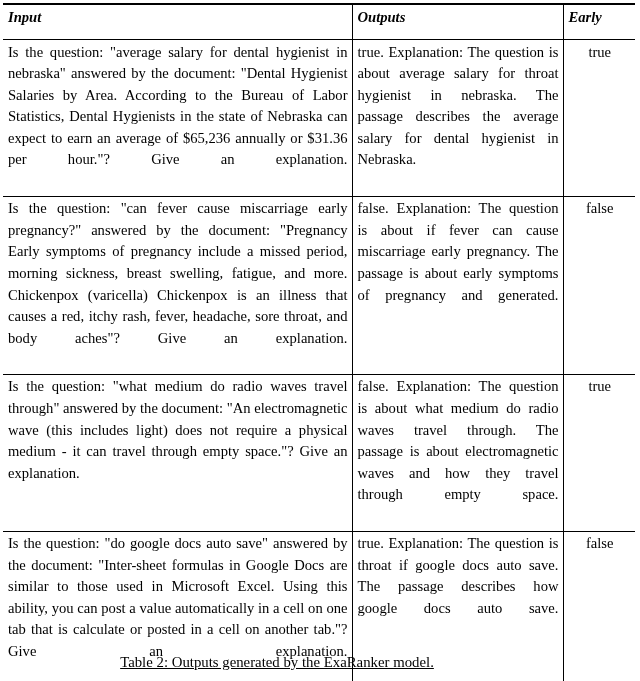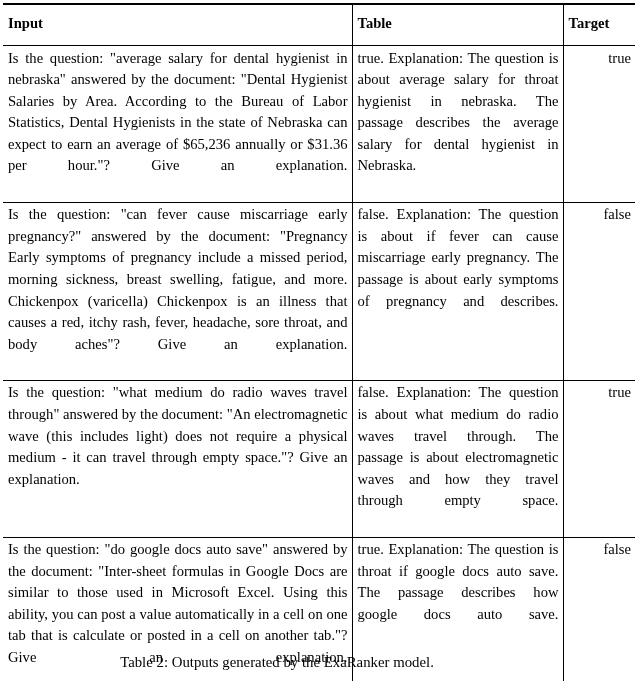--- a/index.html
+++ b/index.html
@@ -62,8 +62,9 @@
     font-weight: bold;
     border-bottom: 1.1px solid #000;
     height: 29px;
-    padding-top: 8px;
+    padding-top: 2px;
     text-align: left;
+    font-style: italic;
   }
 
   

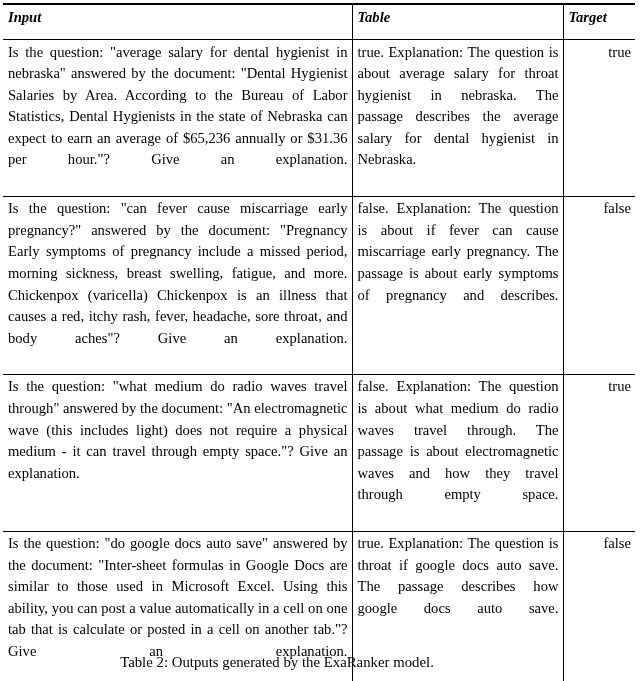--- a/index.html
+++ b/index.html
@@ -122,7 +122,7 @@
     <thead>
       <tr>
         <th>Input</th>
-        <th>Table</th>
+        <th>Outputs</th>
         <th>Target</th>
       </tr>
     </thead>

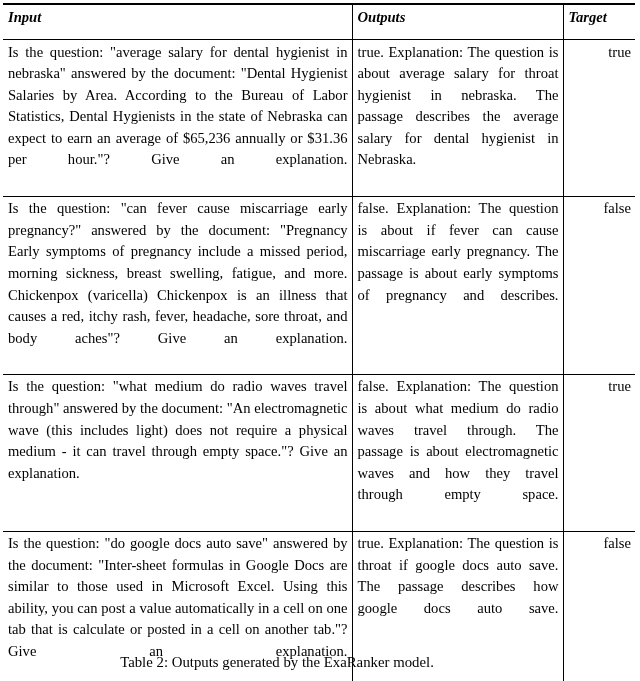--- a/index.html
+++ b/index.html
@@ -123,7 +123,7 @@
       <tr>
         <th>Input</th>
         <th>Outputs</th>
-        <th>Target</th>
+        <th>Early</th>
       </tr>
     </thead>
     <tbody>

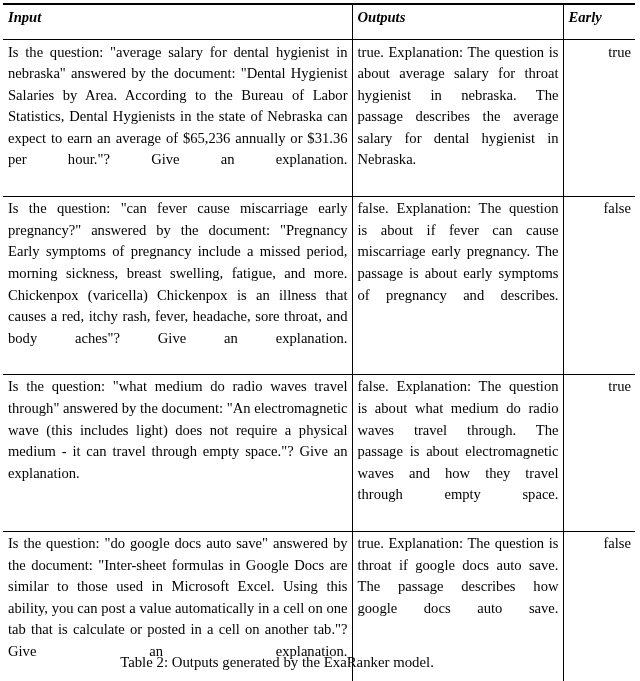--- a/index.html
+++ b/index.html
@@ -86,7 +86,7 @@
 
   td.target-cell .cell-text,
   td.target-cell {
-    text-align: right;
+    text-align: center;
   }
   td.target-cell .cell-text::after { content: none; }
 

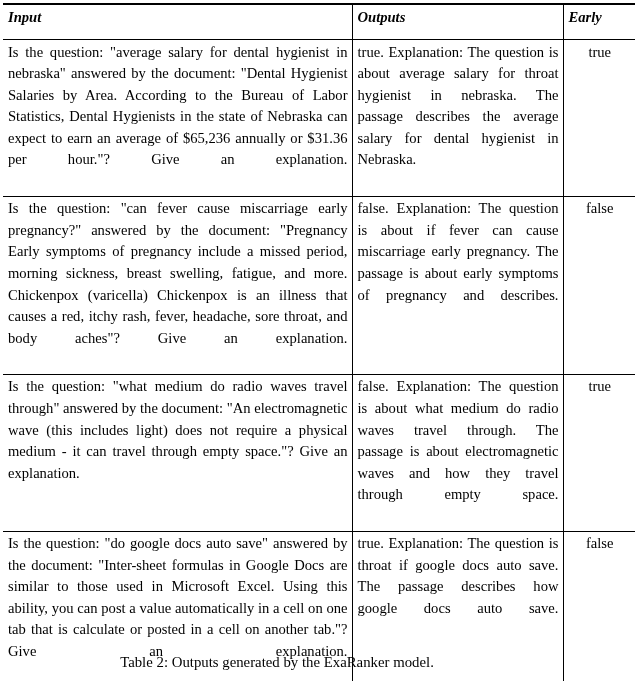--- a/index.html
+++ b/index.html
@@ -145,7 +145,7 @@
           <span class="cell-text">Is the question: "can fever cause miscarriage early pregnancy?" answered by the document: "Pregnancy Early symptoms of pregnancy include a missed period, morning sickness, breast swelling, fatigue, and more. Chickenpox (varicella) Chickenpox is an illness that causes a red, itchy rash, fever, headache, sore throat, and body aches"? Give an explanation.</span>
         </td>
         <td class="output-cell">
-          <span class="cell-text">false. Explanation: The question is about if fever can cause miscarriage early pregnancy. The passage is about early symptoms of pregnancy and describes.</span>
+          <span class="cell-text">false. Explanation: The question is about if fever can cause miscarriage early pregnancy. The passage is about early symptoms of pregnancy and generated.</span>
         </td>
         <td class="target-cell">
           <span class="cell-text">false</span>

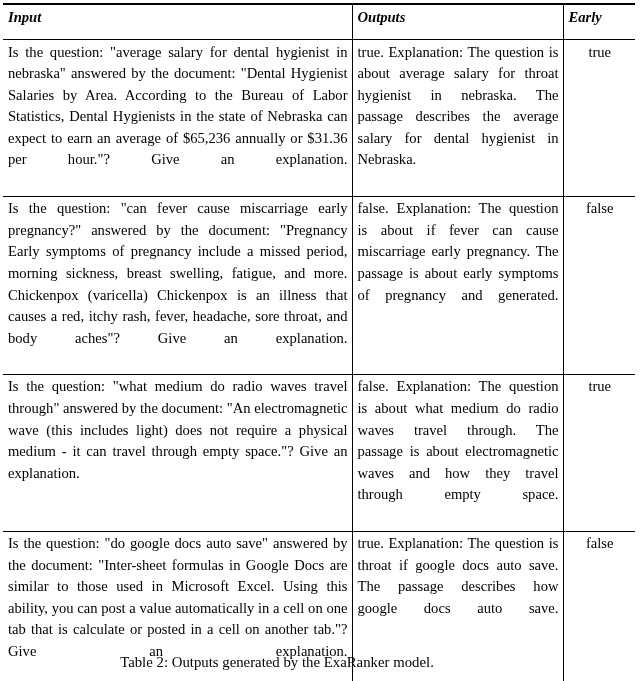--- a/index.html
+++ b/index.html
@@ -105,6 +105,7 @@
     text-align: center;
     font-size: 14.8px;
     line-height: 20px;
+    text-decoration: underline;
   }
   .caption .cap-label { }
 </style>

